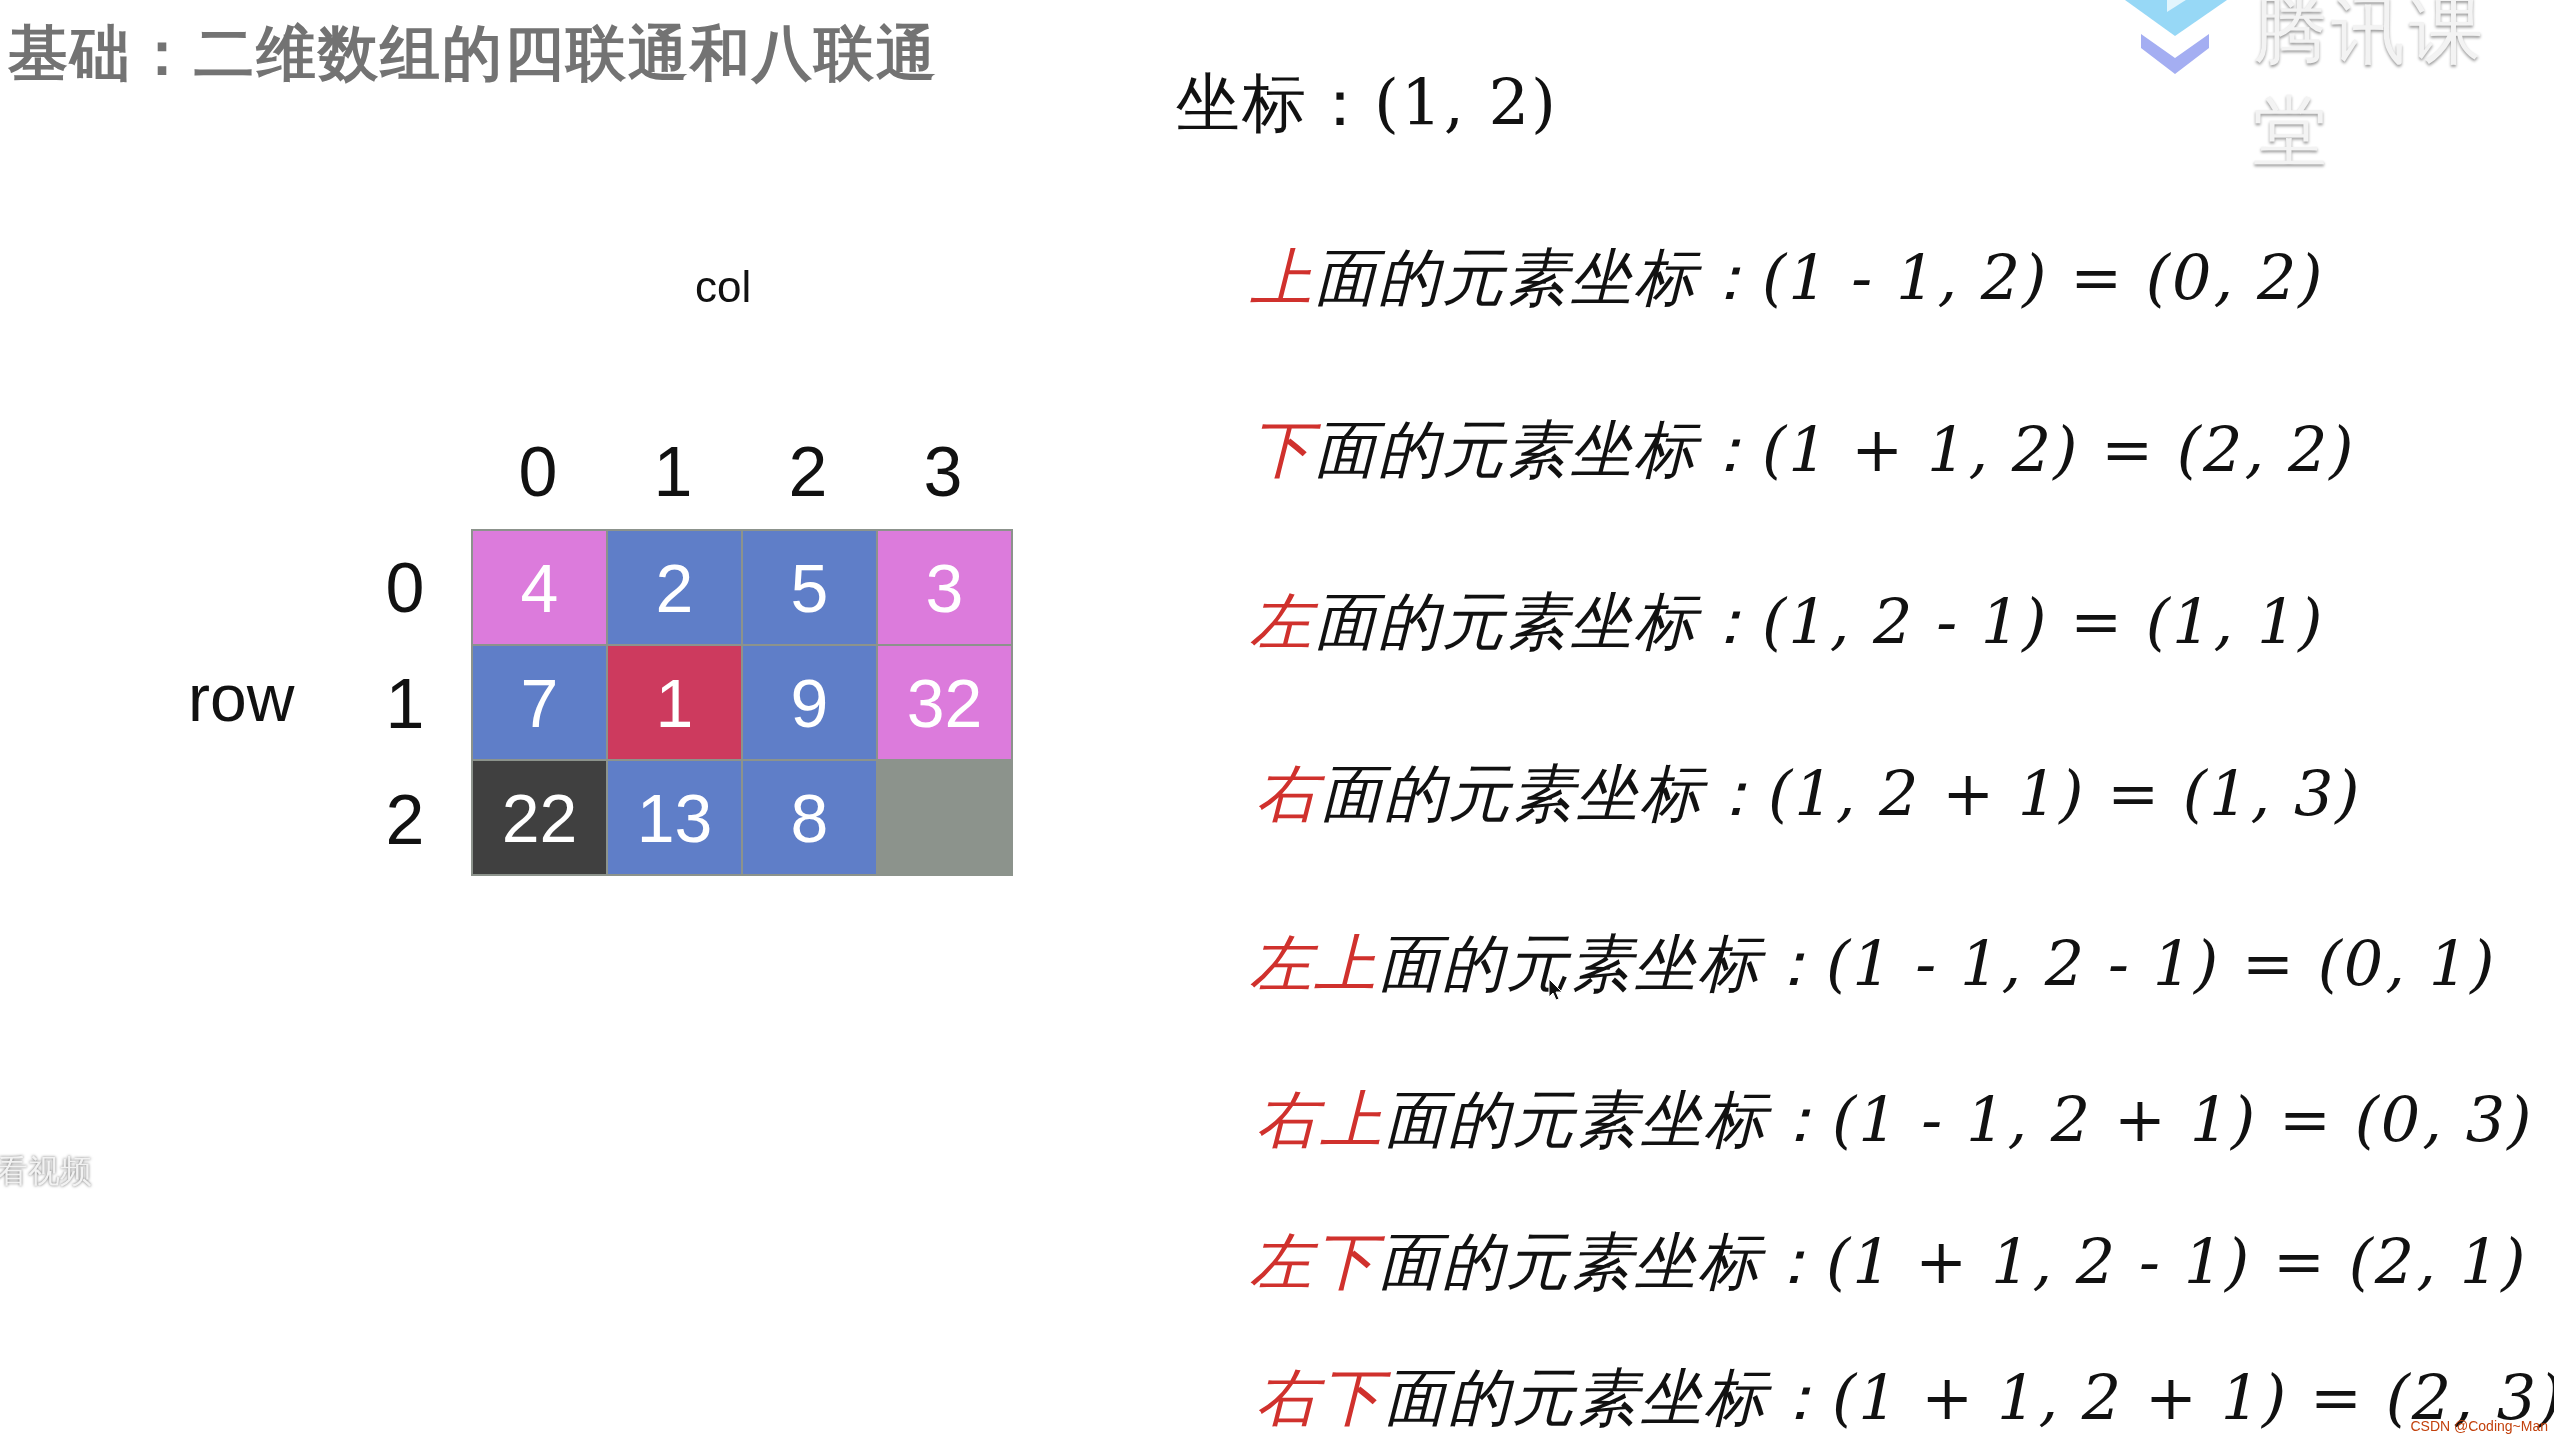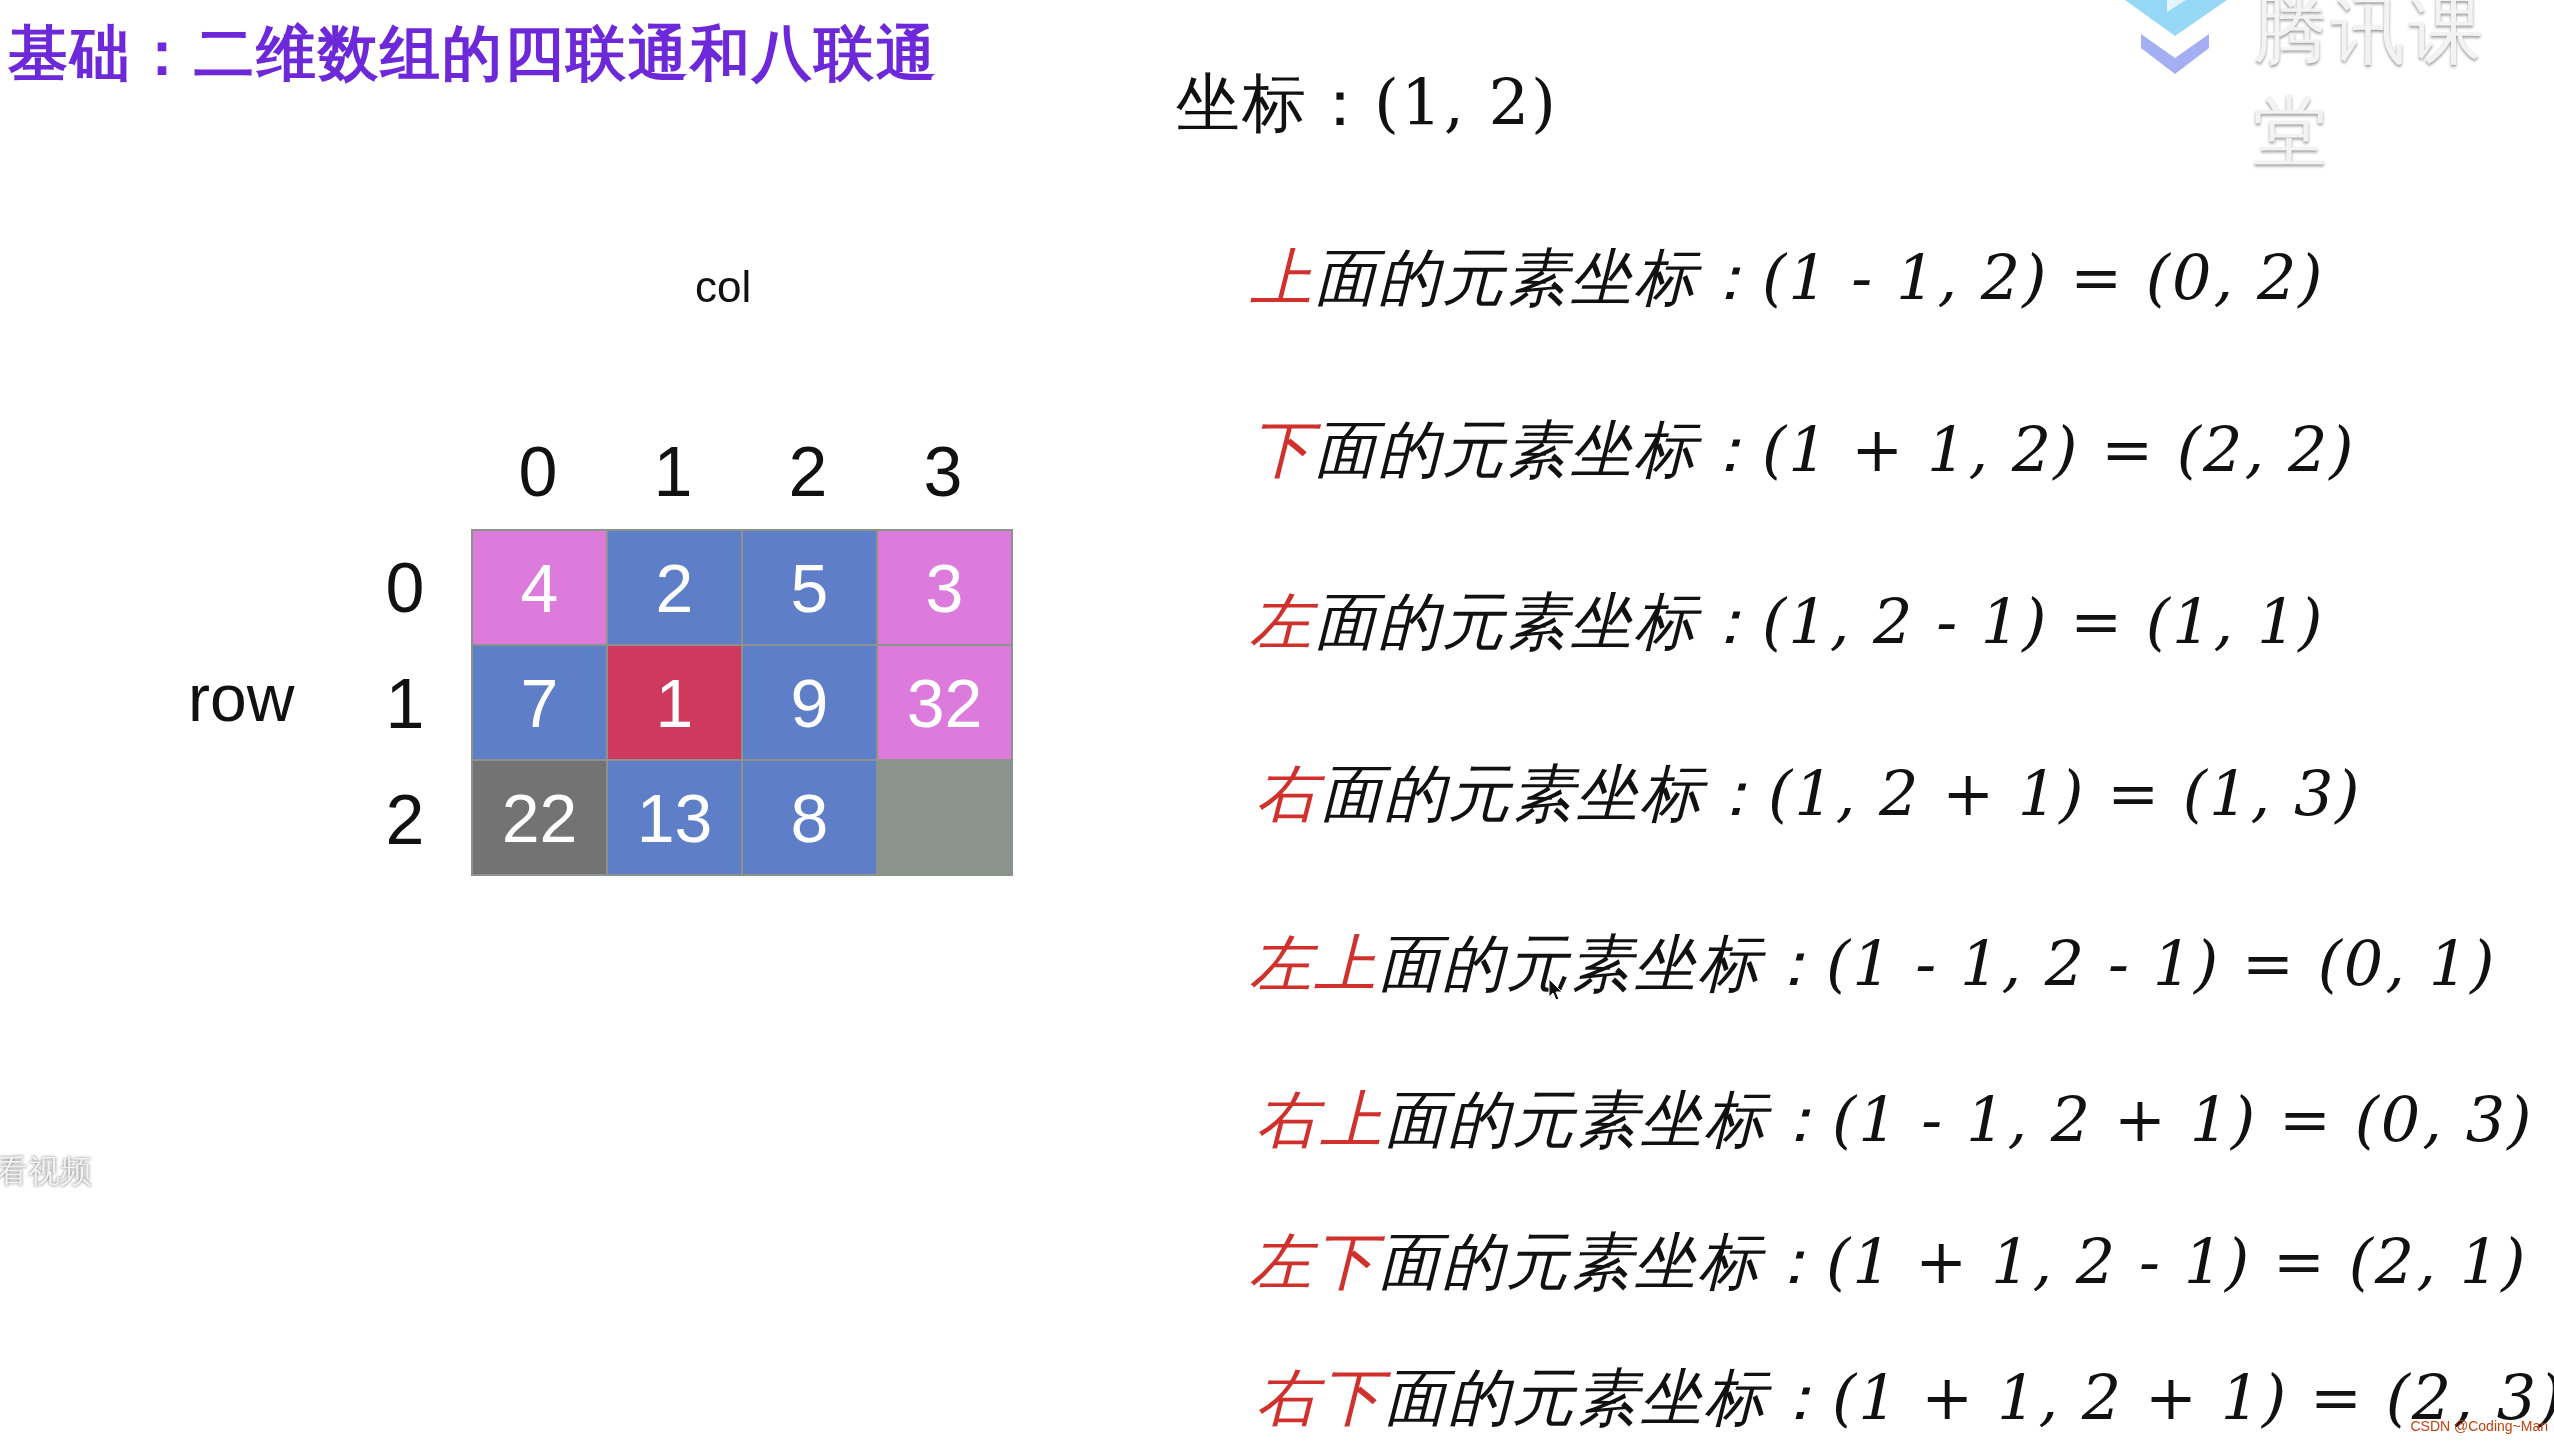--- a/index.html
+++ b/index.html
@@ -11,7 +11,7 @@
   }
   .title {
     position: absolute; left: 8px; top: 14px;
-    font-size: 60px; font-weight: bold; color: #6d28d9; letter-spacing: 2px;
+    font-size: 60px; font-weight: bold; color: #737373; letter-spacing: 2px;
     font-family: "DejaVu Sans", sans-serif;
   }
   .logo { position: absolute; left: 2105px; top: -12px; width: 440px; height: 90px; }

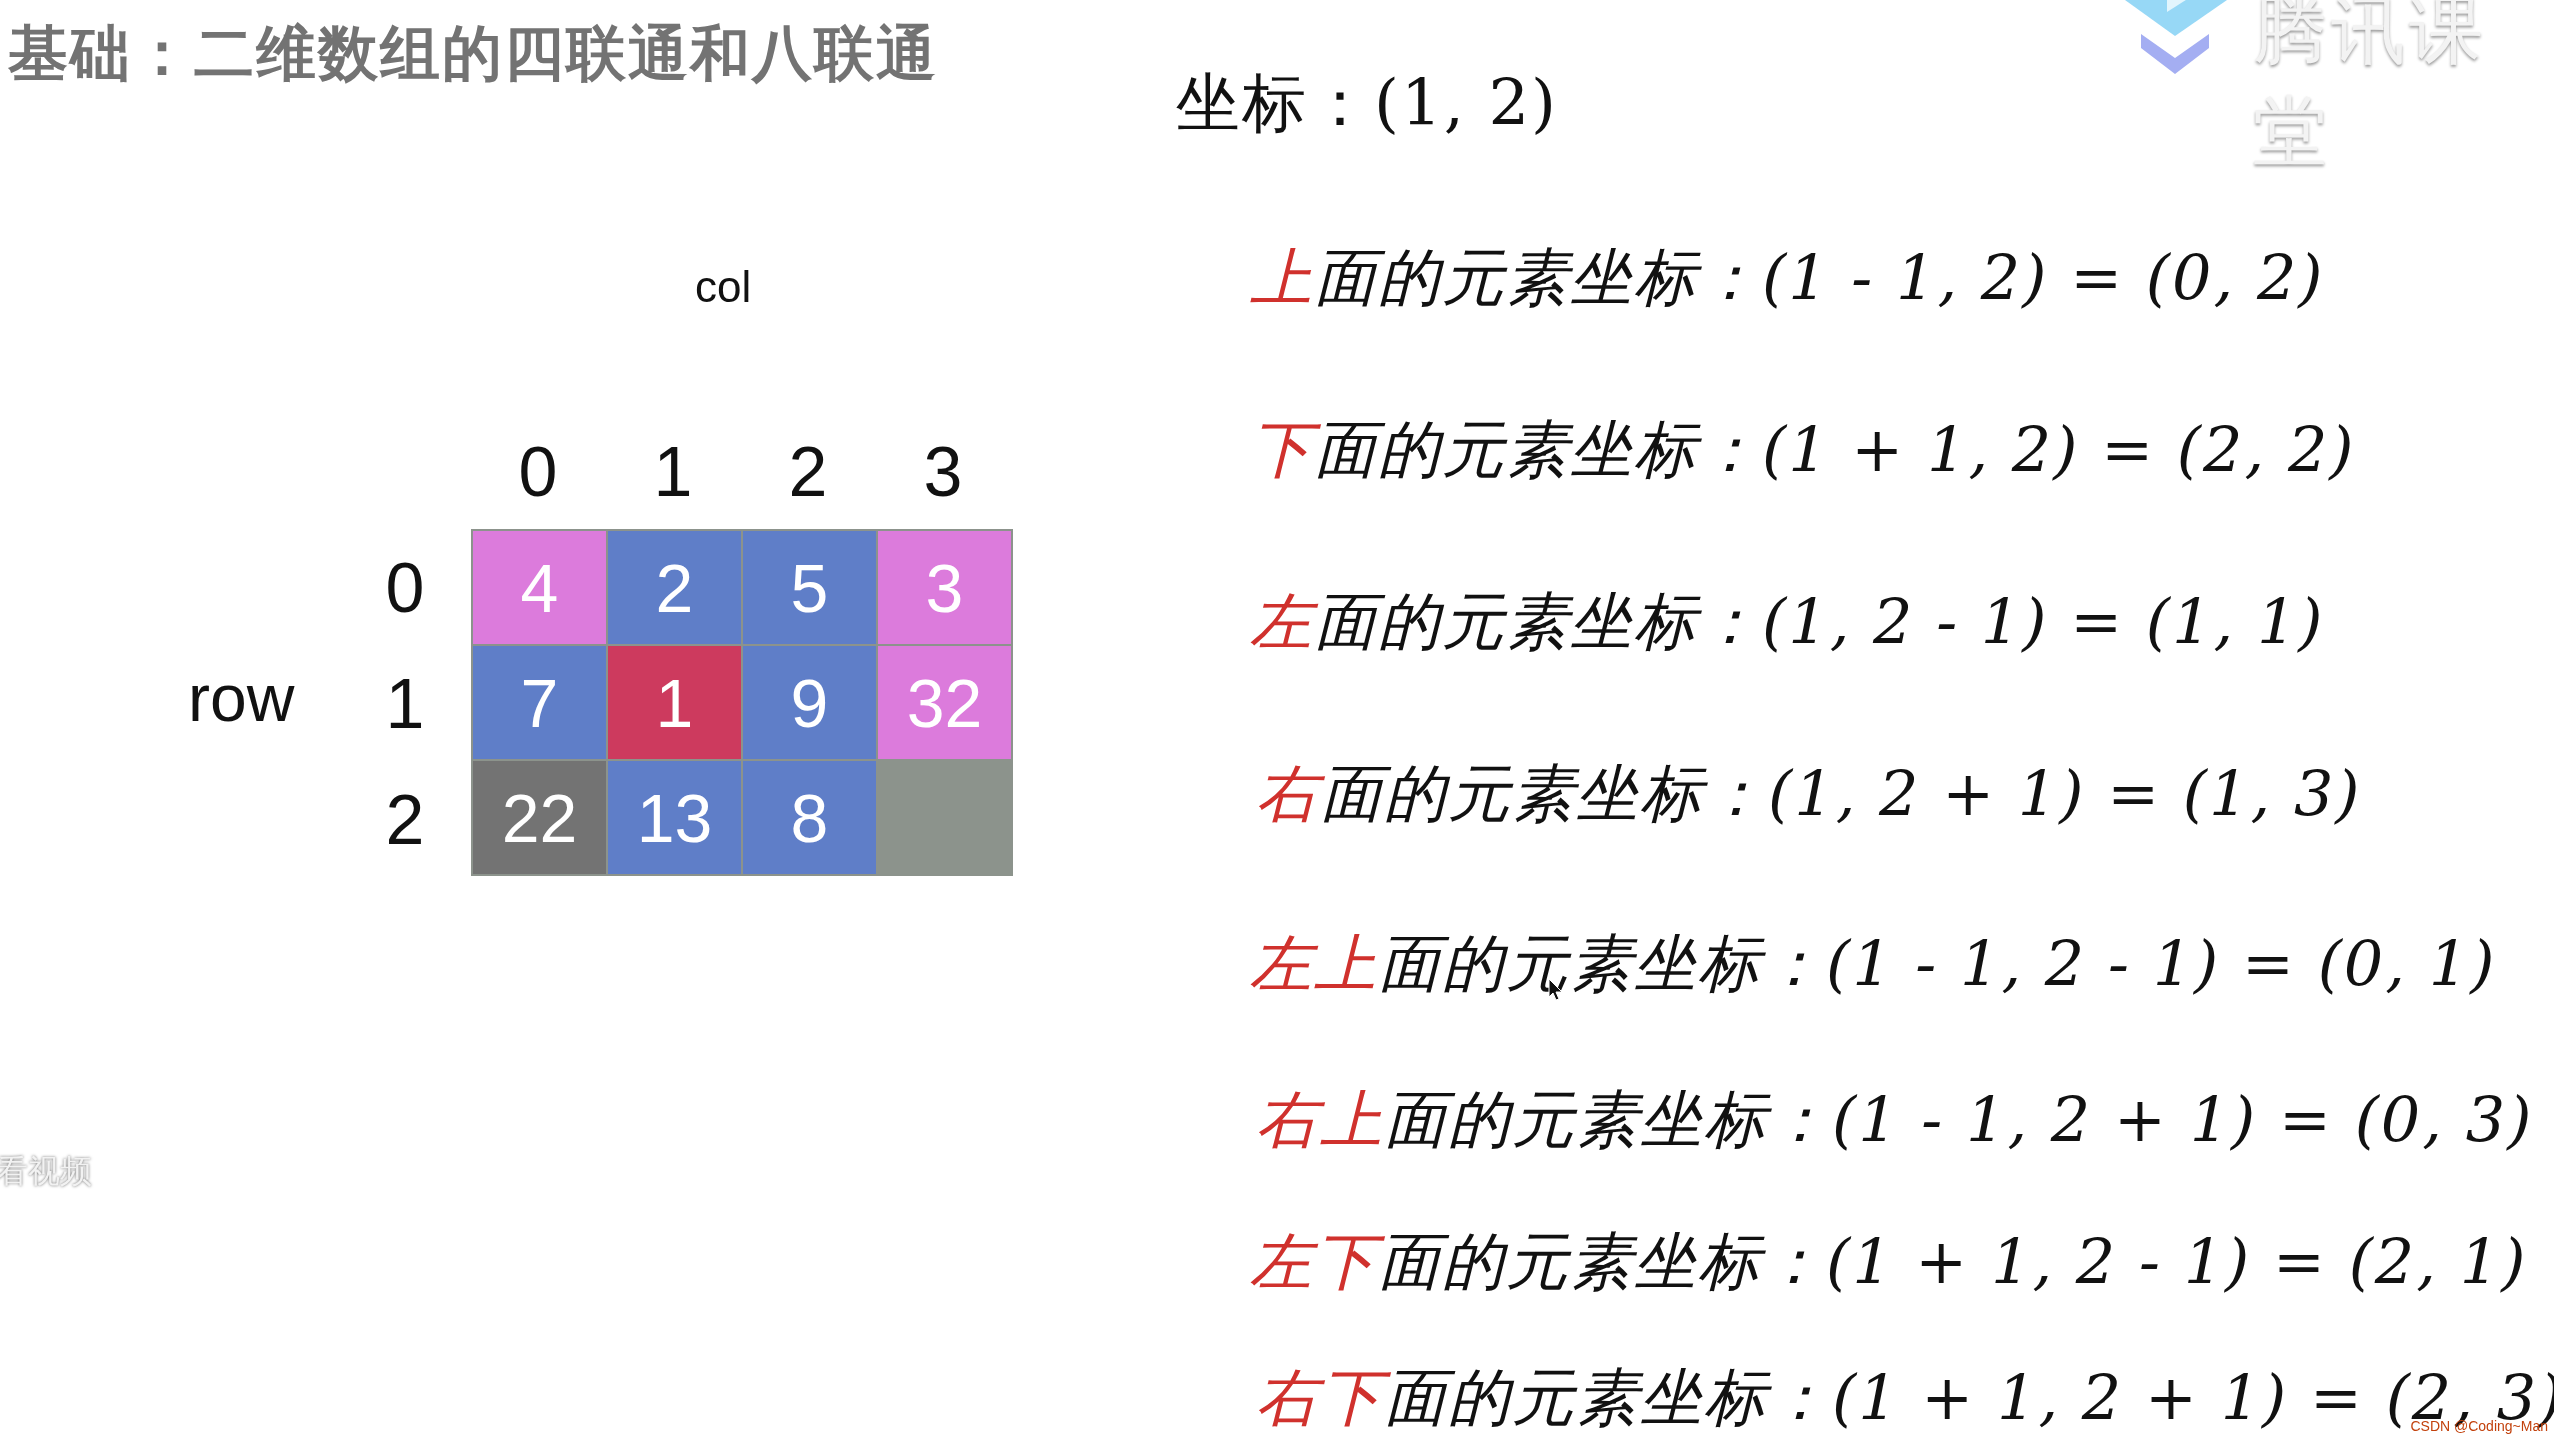--- a/index.html
+++ b/index.html
@@ -86,7 +86,7 @@
   <div class="cell" style="background:#cd3a5e">1</div>
   <div class="cell" style="background:#5f7ec8">9</div>
   <div class="cell" style="background:#dc7bdc">32</div>
-  <div class="cell" style="background:#737373">22</div>
+  <div class="cell" style="background:#404040">22</div>
   <div class="cell" style="background:#5f7ec8">13</div>
   <div class="cell" style="background:#5f7ec8">8</div>
 </div>

